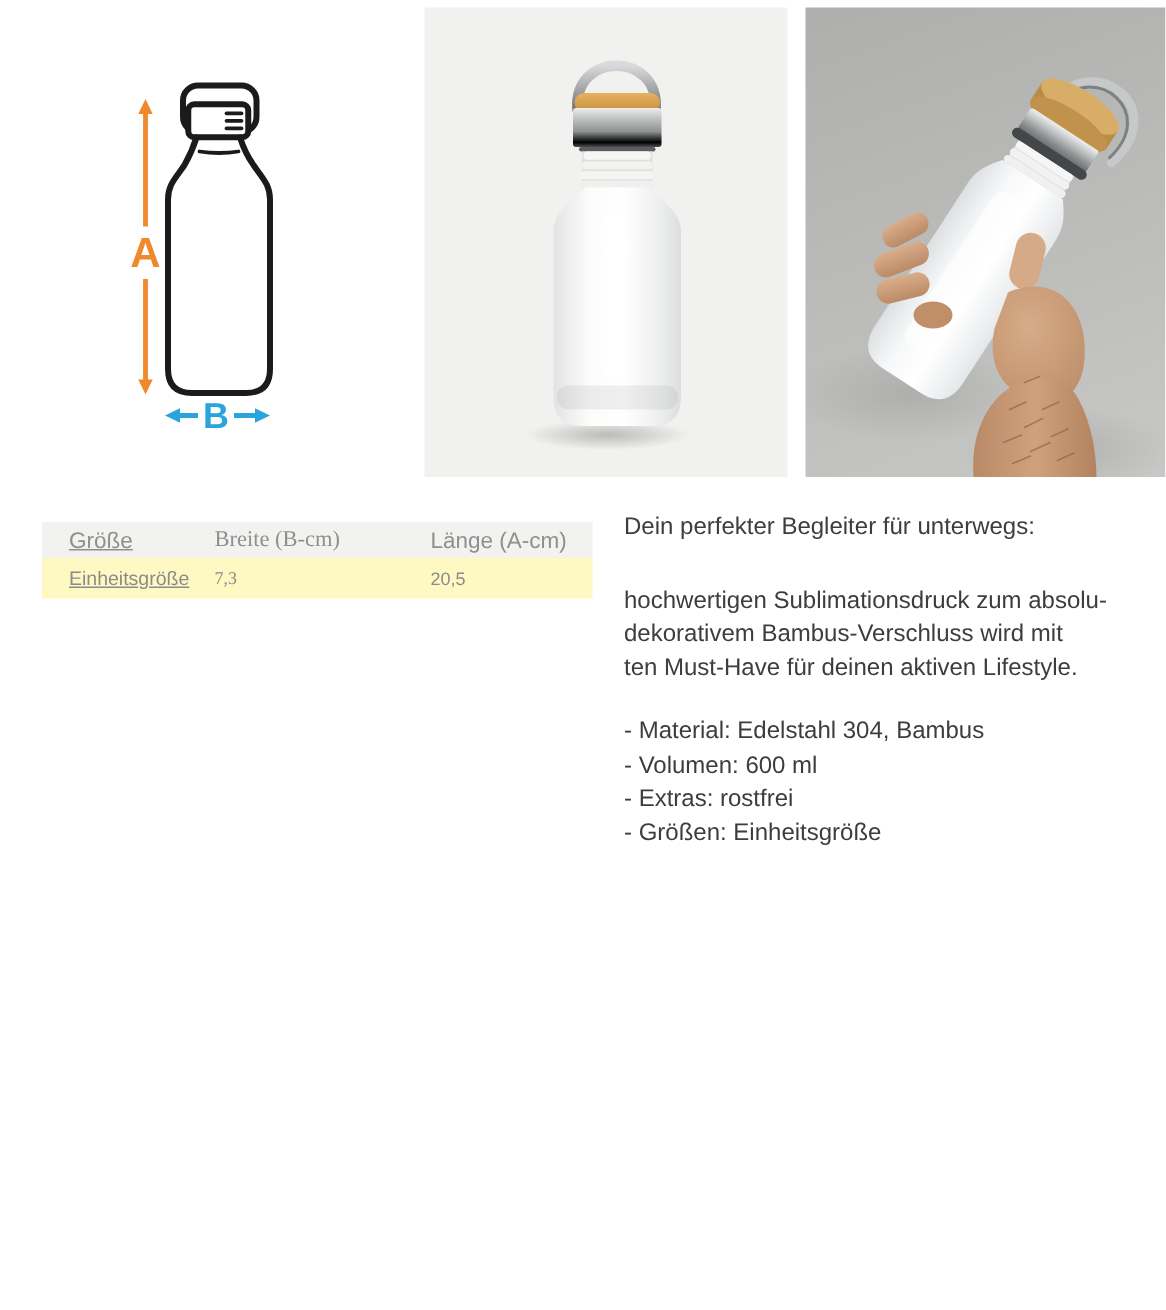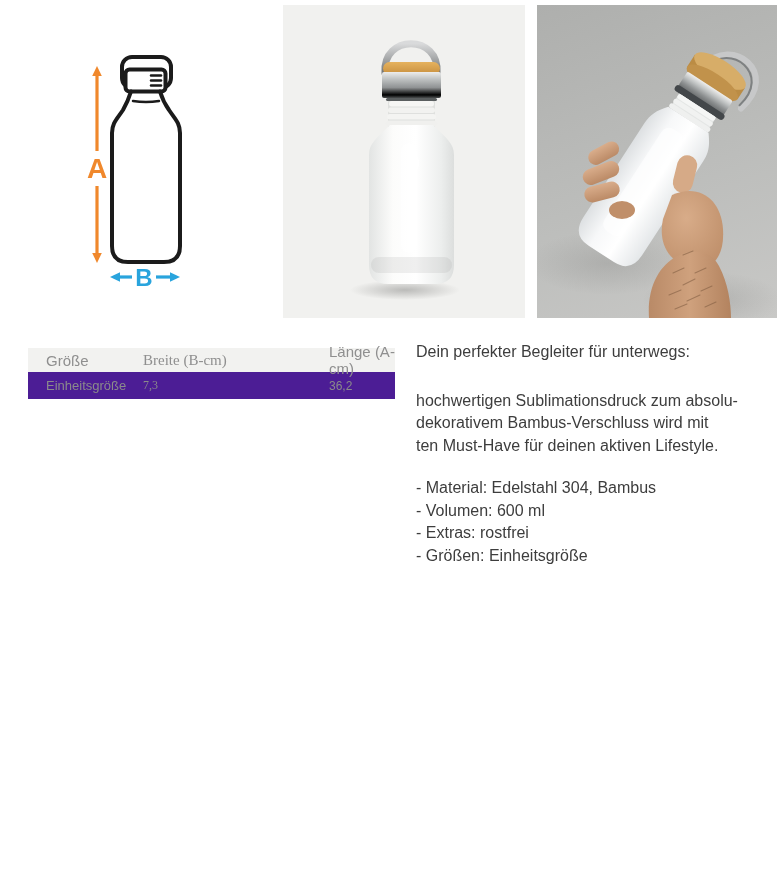--- a/index.html
+++ b/index.html
@@ -26,7 +26,7 @@
   .t-row { display: flex; align-items: center; }
   .t-head { height: 24px; background: #f2f2f0; color: #8f8f8f; font-size: 15px; }
   .t-data { height: 27px; background: #4c1d95; color: #8b8b8b; }
-  .c1 { width: 115px; padding-left: 18px; }
+  .c1 { width: 115px; padding-left: 18px; text-decoration: underline; }
   .c2 { width: 144px; font-family: Liberation Serif, serif; }
   .c3 { flex: 1; margin-left: 42px; }
   .t-data .c1 { font-size: 13px; }

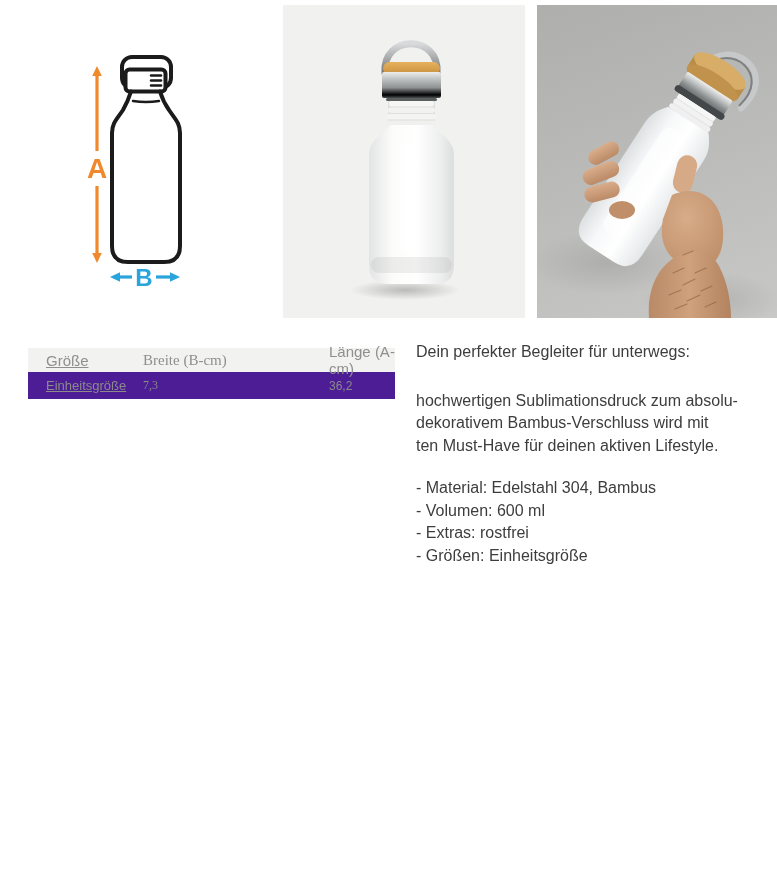--- a/index.html
+++ b/index.html
@@ -28,7 +28,7 @@
   .t-data { height: 27px; background: #4c1d95; color: #8b8b8b; }
   .c1 { width: 115px; padding-left: 18px; text-decoration: underline; }
   .c2 { width: 144px; font-family: Liberation Serif, serif; }
-  .c3 { flex: 1; margin-left: 42px; }
+  .c3 { flex: 1; }
   .t-data .c1 { font-size: 13px; }
   .t-data .c2, .t-data .c3 { font-size: 12px; }
 

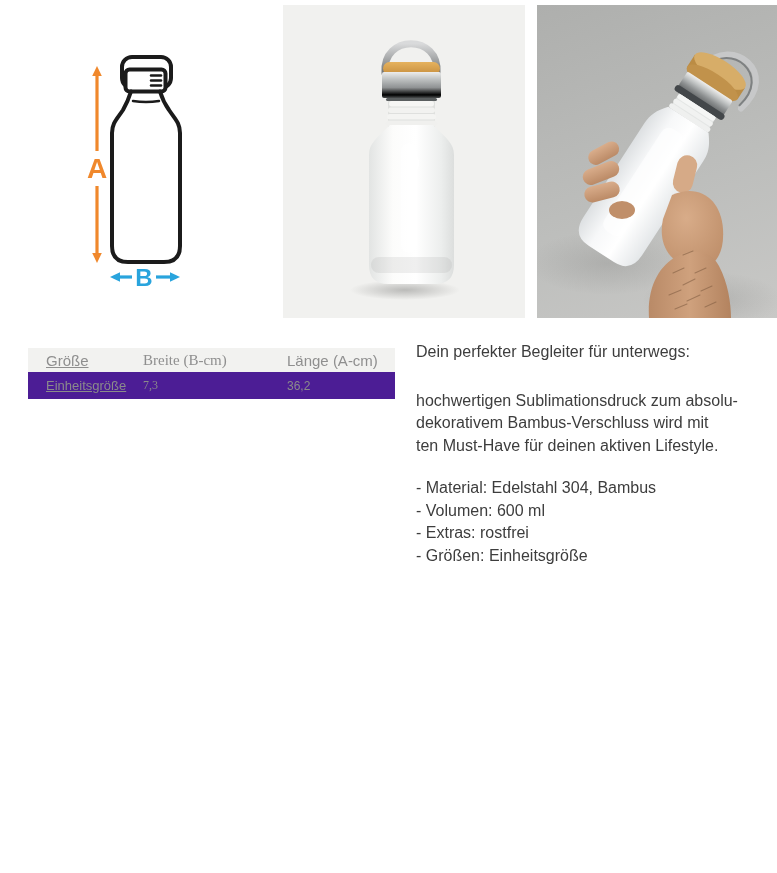--- a/index.html
+++ b/index.html
@@ -25,7 +25,7 @@
   #size-table { left: 28px; top: 348px; width: 367px; font-family:"Liberation Sans",sans-serif; }
   .t-row { display: flex; align-items: center; }
   .t-head { height: 24px; background: #f2f2f0; color: #8f8f8f; font-size: 15px; }
-  .t-data { height: 27px; background: #4c1d95; color: #8b8b8b; }
+  .t-data { height: 27px; background: #fef9c3; color: #8b8b8b; }
   .c1 { width: 115px; padding-left: 18px; text-decoration: underline; }
   .c2 { width: 144px; font-family: Liberation Serif, serif; }
   .c3 { flex: 1; }

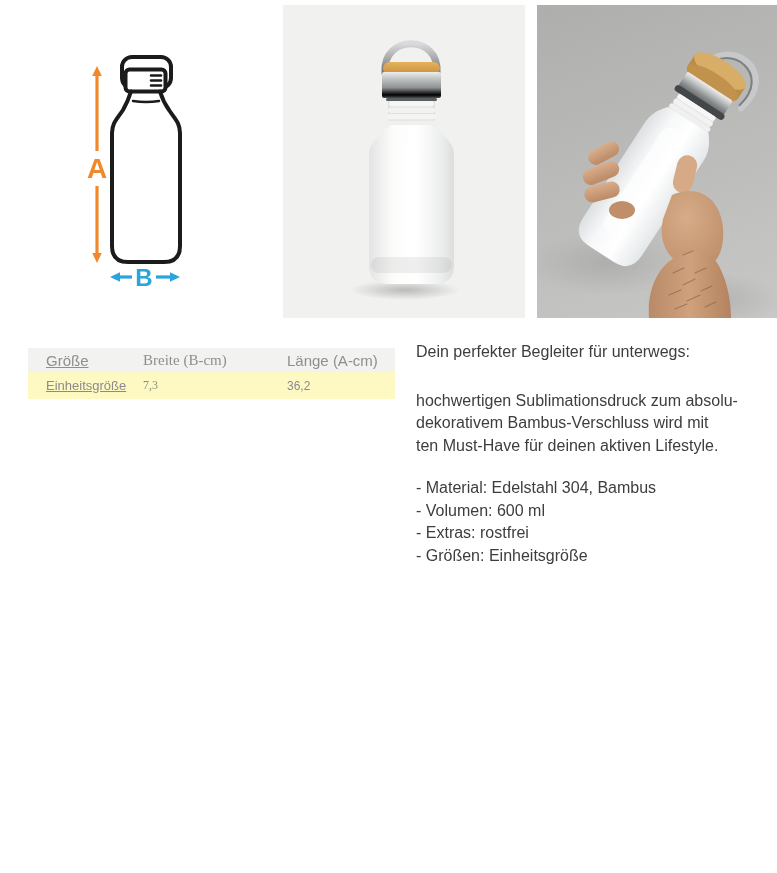--- a/index.html
+++ b/index.html
@@ -230,7 +230,7 @@
   <div class="t-row t-data">
     <div class="c1">Einheitsgröße</div>
     <div class="c2">7,3</div>
-    <div class="c3">36,2</div>
+    <div class="c3">20,5</div>
   </div>
 </div>
 

